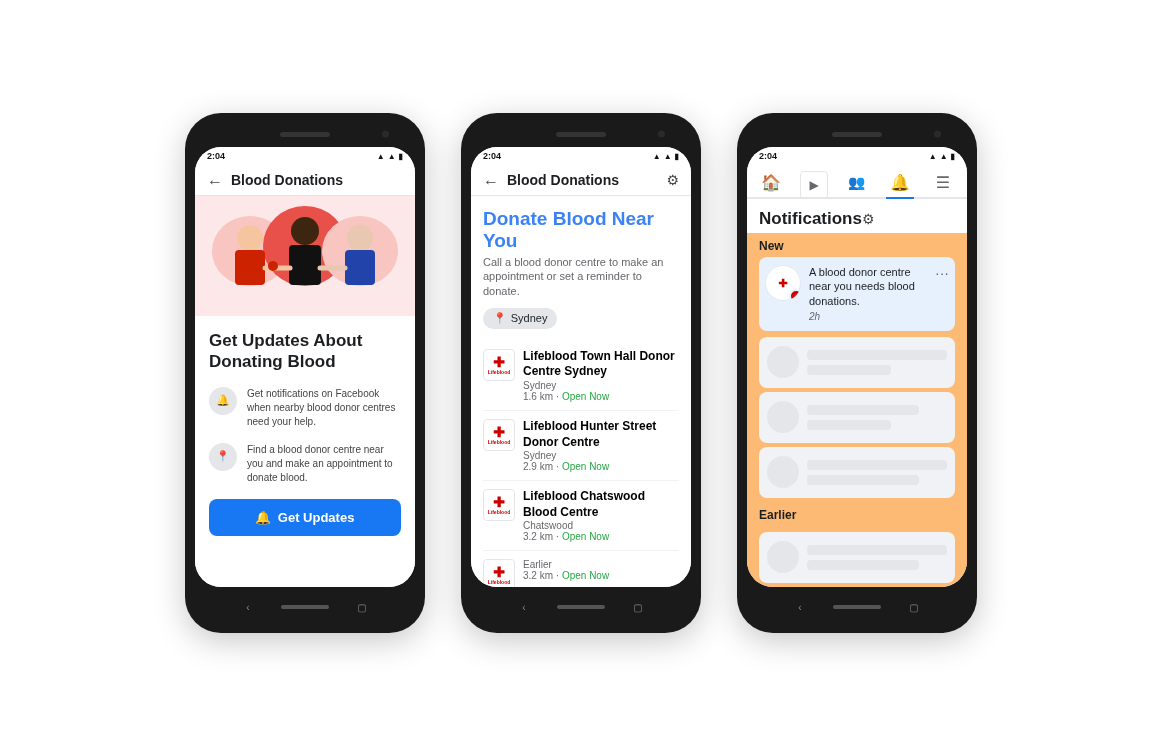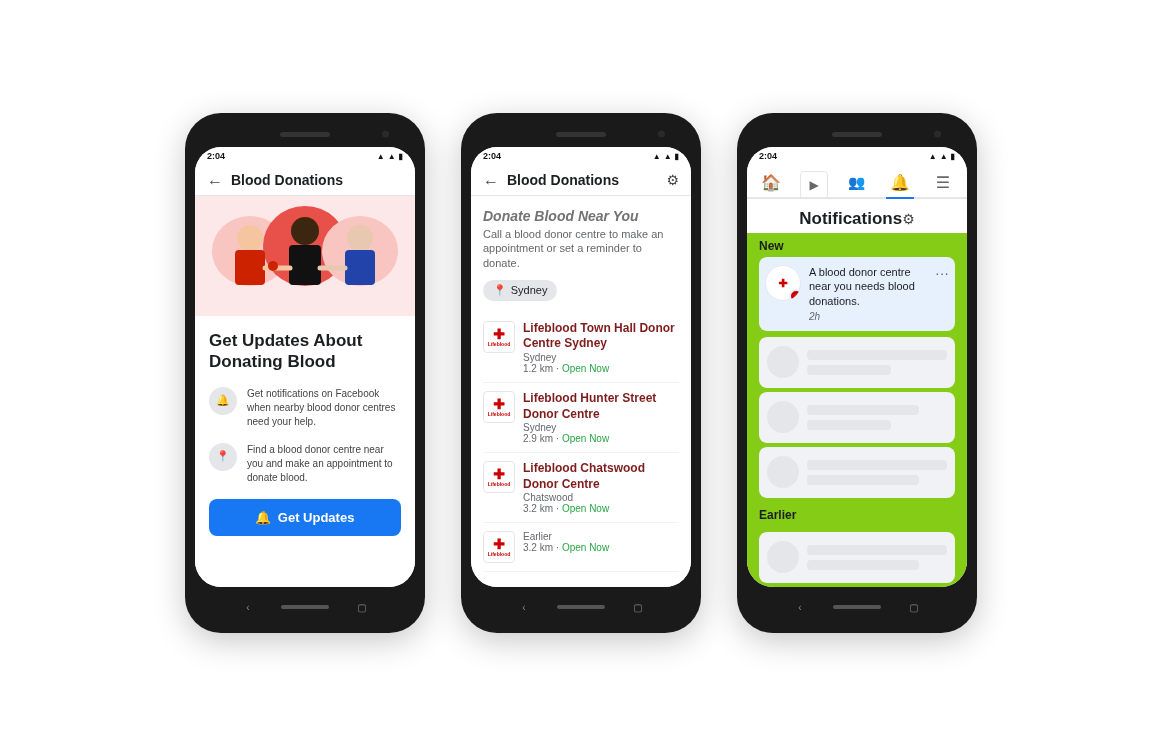--- a/index.html
+++ b/index.html
@@ -227,11 +227,10 @@
       background: #fff;
     }
     .p2-section-title {
-      font-size: 14px;
+      font-size: 19px;
       font-weight: 700;
-      color: #737373;
+      color: #3b82f6;
       margin-bottom: 3px;
-      font-style: italic;
     }
     .p2-section-sub {
       font-size: 11px;

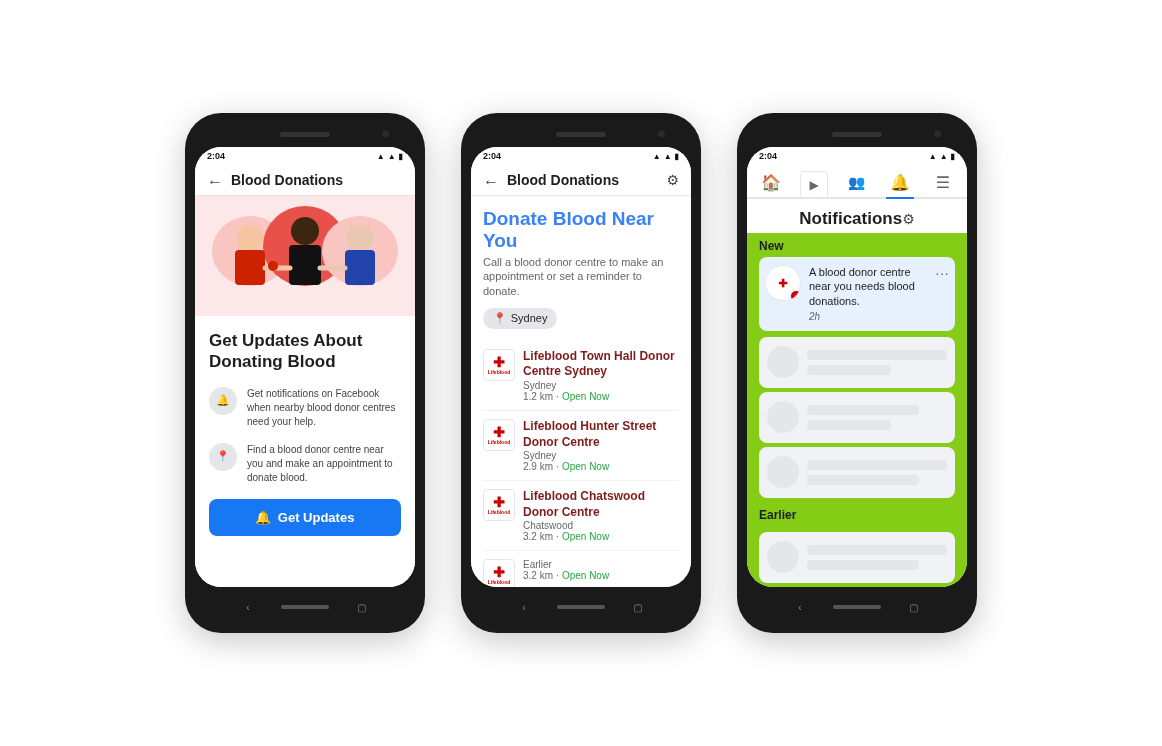--- a/index.html
+++ b/index.html
@@ -313,7 +313,7 @@
     }
     .p3-header {
       display: flex;
-      justify-content: center;
+      justify-content: flex-start;
       align-items: center;
       padding: 10px 12px 4px;
     }

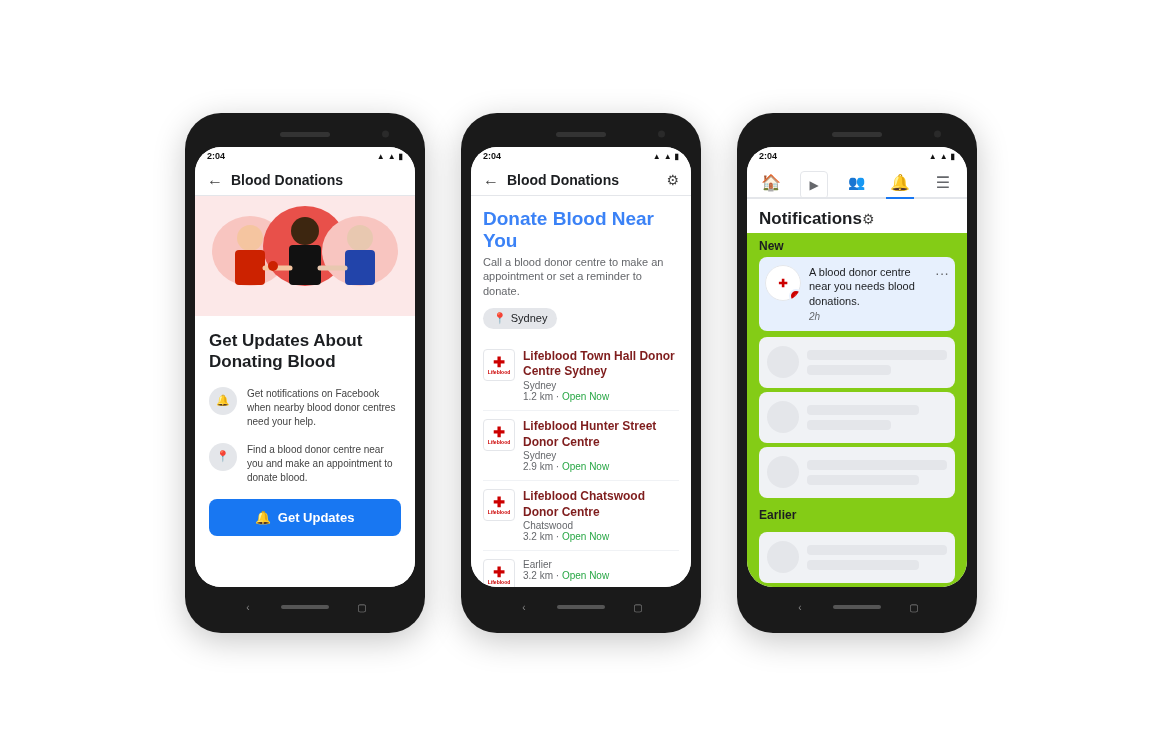--- a/index.html
+++ b/index.html
@@ -325,7 +325,7 @@
     .p3-content {
       flex: 1;
       overflow-y: auto;
-      background: #84cc16;
+      background: #fdba74;
       padding: 0 12px;
     }
     .p3-section-label {

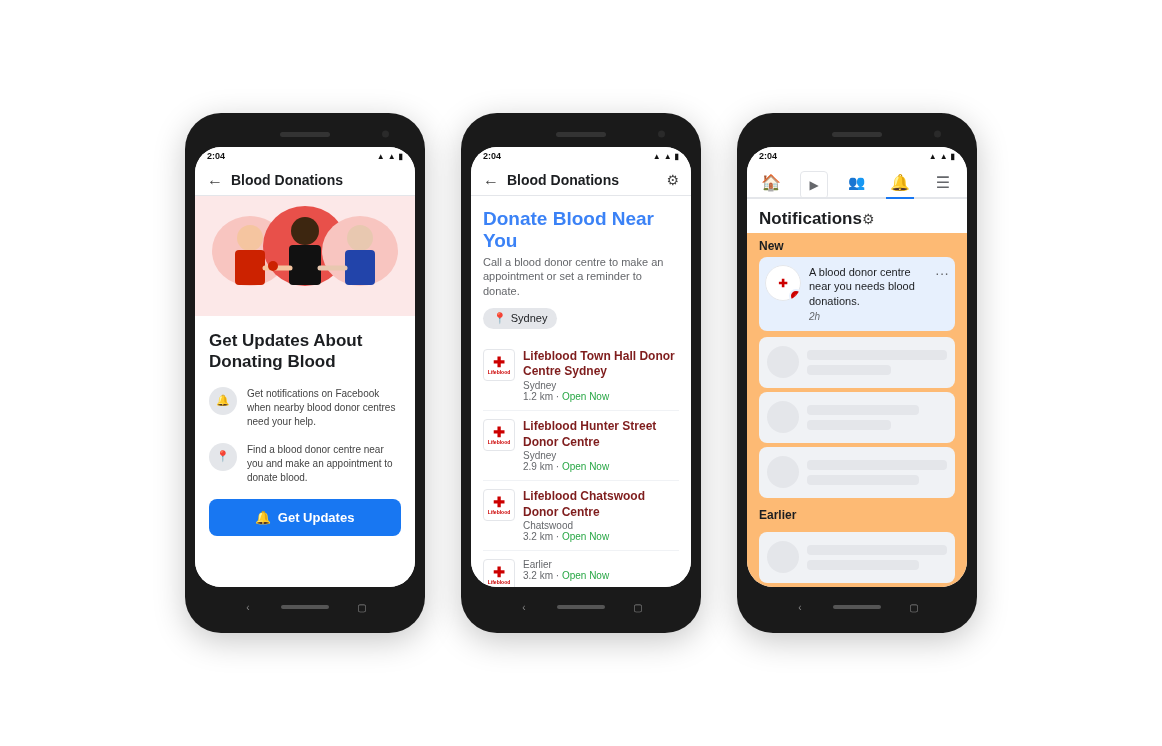--- a/index.html
+++ b/index.html
@@ -275,7 +275,7 @@
     .donor-centre-name {
       font-size: 12px;
       font-weight: 600;
-      color: #7f1d1d;
+      color: #000000;
       line-height: 1.3;
     }
     .donor-centre-meta {

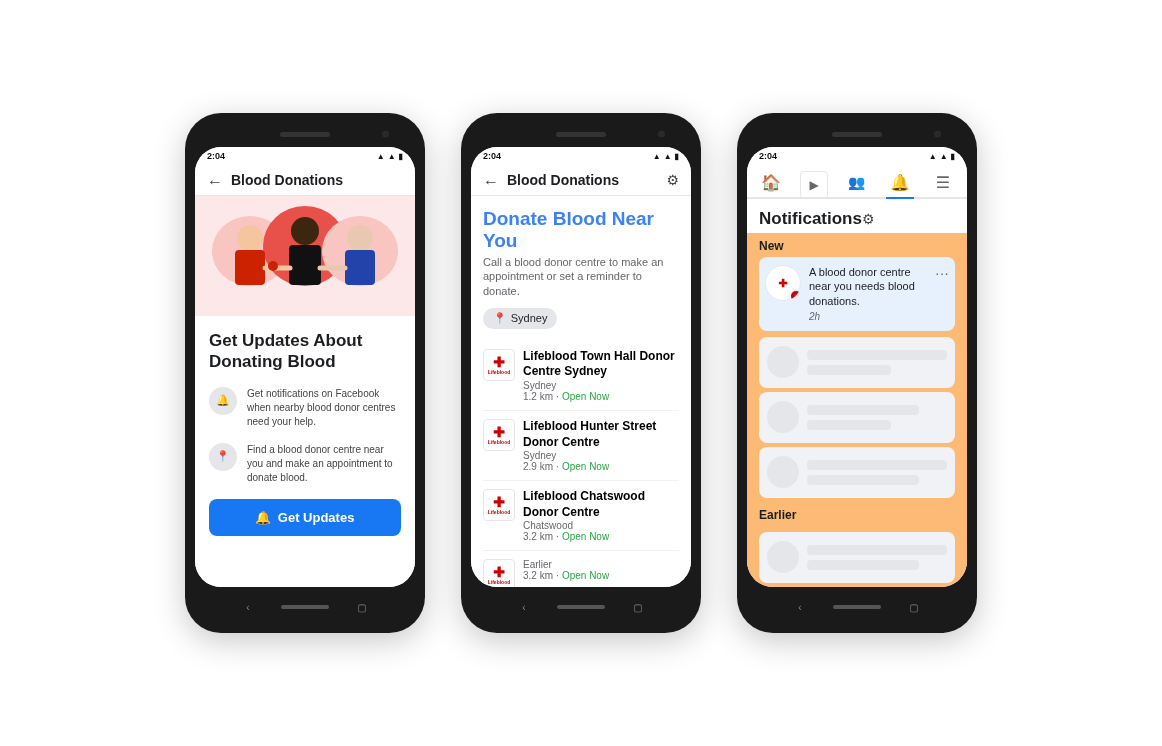--- a/index.html
+++ b/index.html
@@ -552,7 +552,7 @@
             <div class="donor-centre-name">Lifeblood Town Hall Donor Centre Sydney</div>
             <div class="donor-centre-meta">
               <span>Sydney</span><br>
-              <span>1.2 km</span> · <span class="donor-open">Open Now</span>
+              <span>1.6 km</span> · <span class="donor-open">Open Now</span>
             </div>
           </div>
         </div>

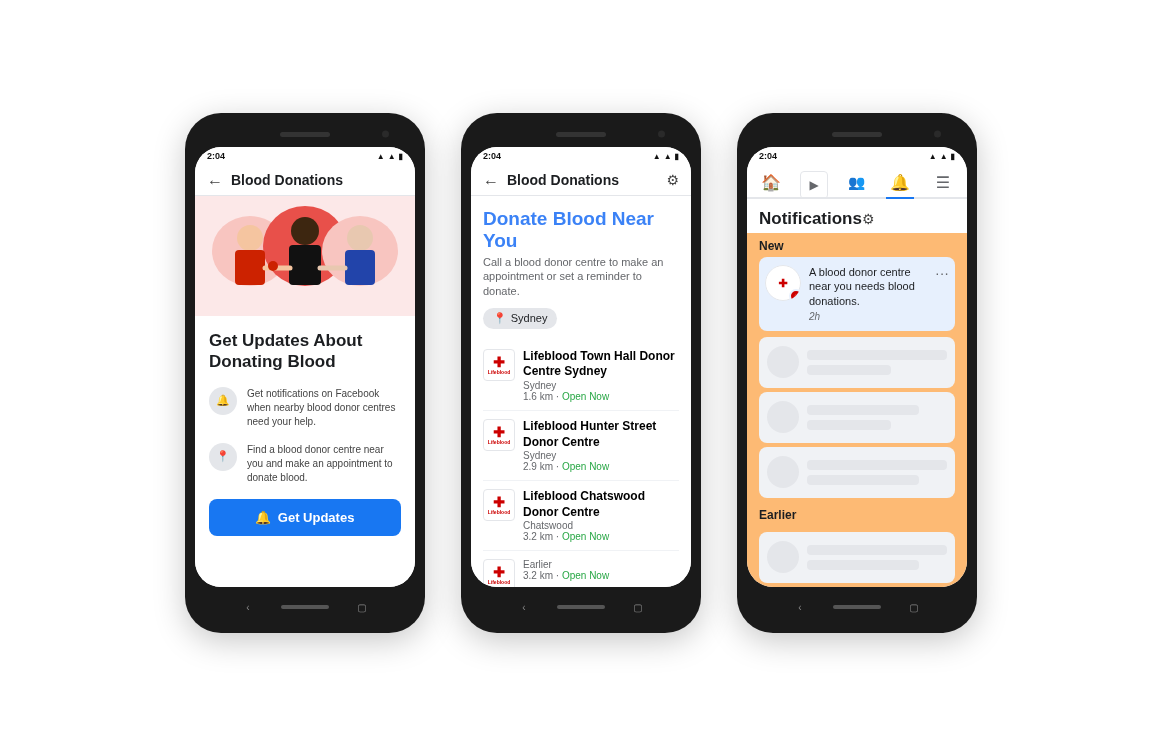--- a/index.html
+++ b/index.html
@@ -577,7 +577,7 @@
             <div class="lifeblood-wordmark">Lifeblood</div>
           </div>
           <div class="donor-centre-info">
-            <div class="donor-centre-name">Lifeblood Chatswood Donor Centre</div>
+            <div class="donor-centre-name">Lifeblood Chatswood Blood Centre</div>
             <div class="donor-centre-meta">
               <span>Chatswood</span><br>
               <span>3.2 km</span> · <span class="donor-open">Open Now</span>

